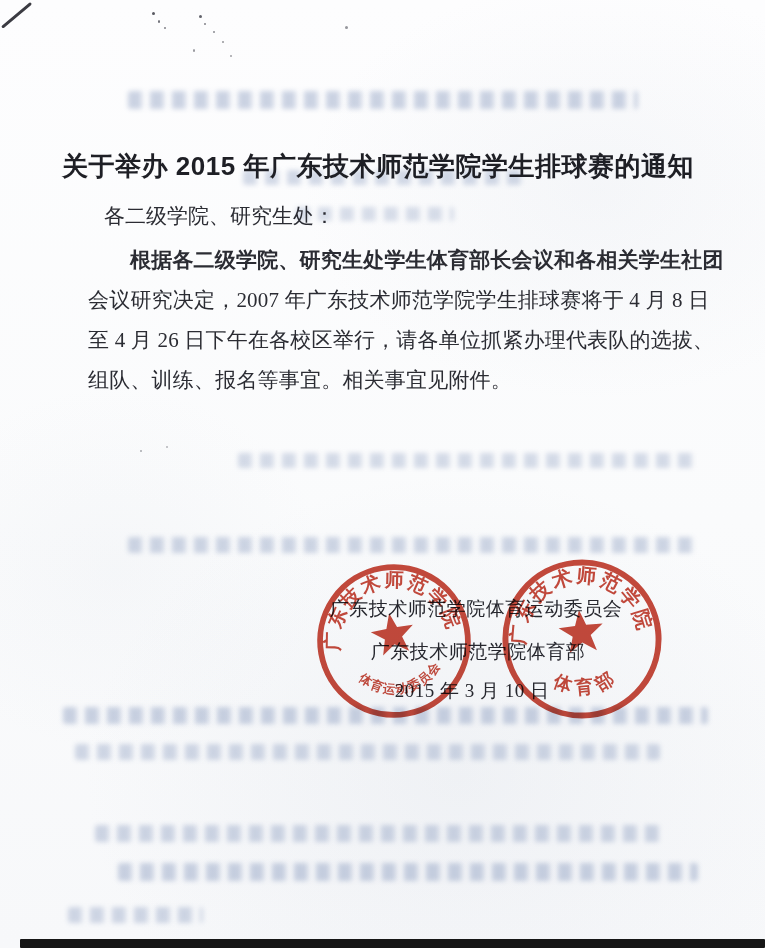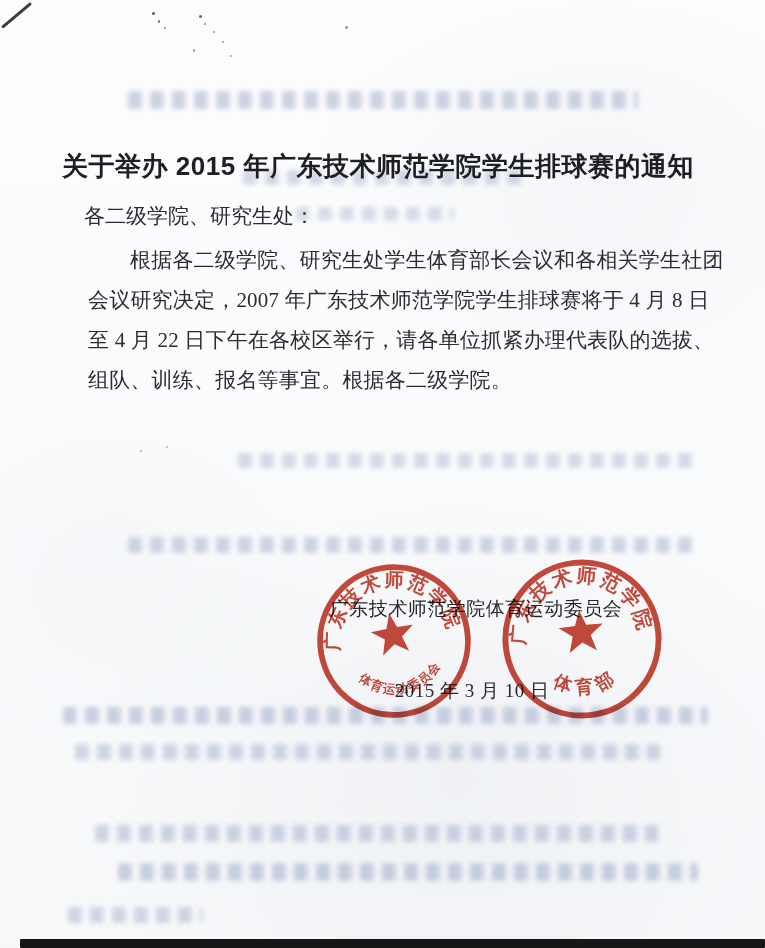--- a/index.html
+++ b/index.html
@@ -29,7 +29,7 @@
     color: #1e1f25;
   }
   .salutation {
-    top: 202px; left: 84px;
+    top: 202px; left: 104px;
     font-size: 21px; color: #2b2c33; white-space: nowrap;
   }
   .body-block {

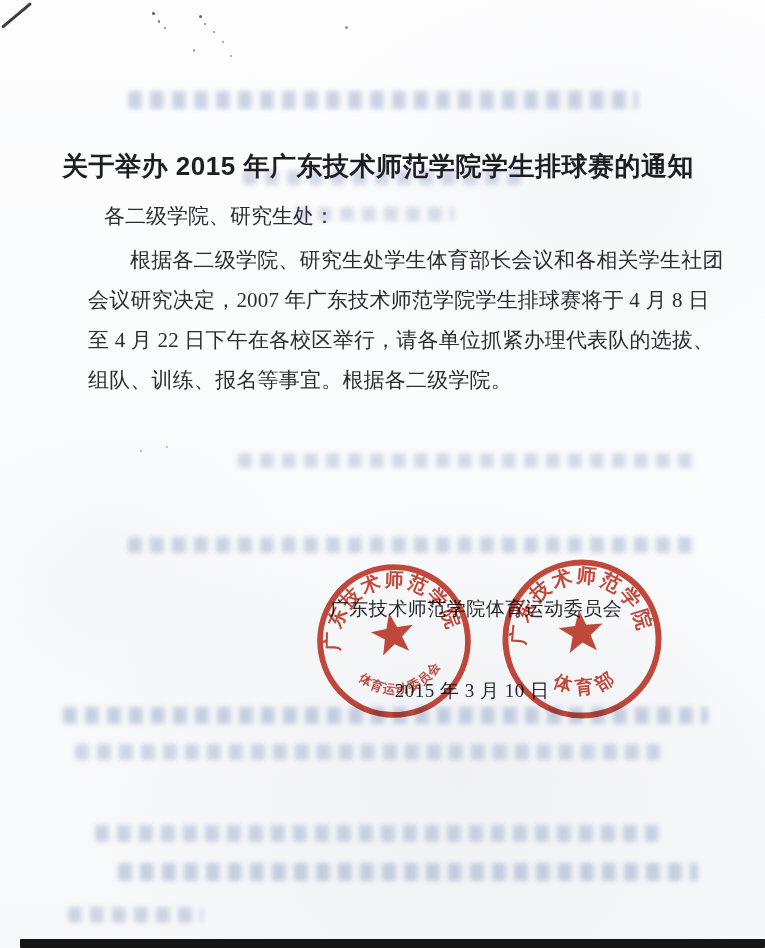--- a/index.html
+++ b/index.html
@@ -37,7 +37,7 @@
     font-size: 21px; color: #2b2c33; letter-spacing: 0.2px;
   }
   .body-line { display: block; height: 40px; line-height: 30px; white-space: nowrap; }
-  .body-line.indent { padding-left: 42px; }
+  .body-line.indent { padding-left: 42px; font-weight: bold; }
   .attachment-line {
     top: 481px; left: 88px;
     font-size: 14px; letter-spacing: 0.8px; color: #33343b; white-space: nowrap;

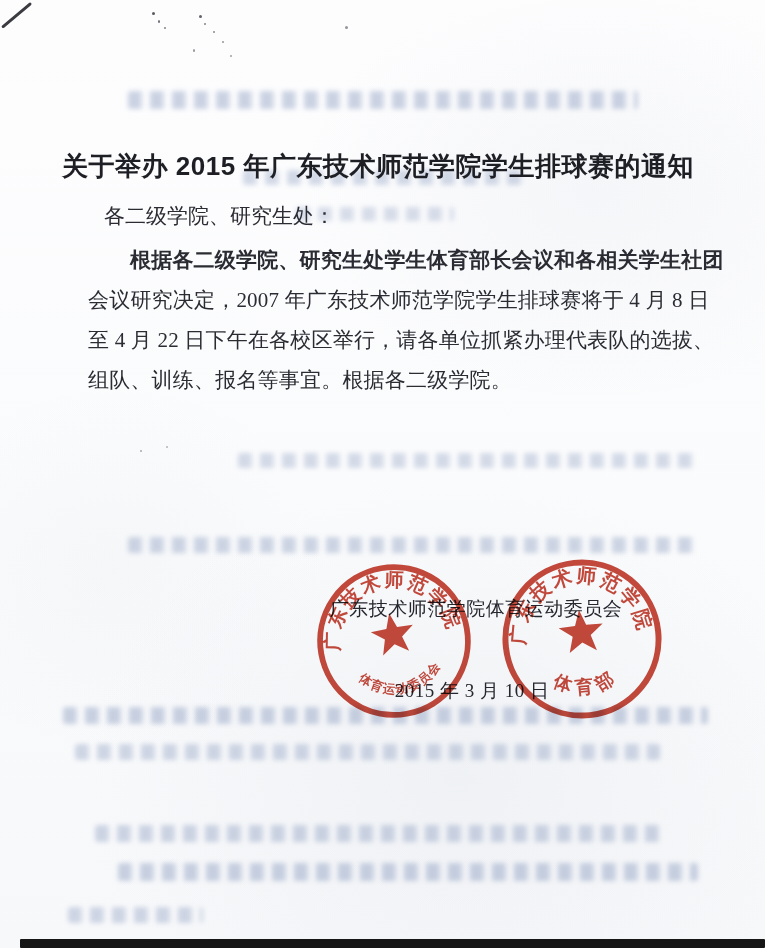--- a/index.html
+++ b/index.html
@@ -128,7 +128,7 @@
   <div class="abs body-block">
     <span class="body-line indent">根据各二级学院、研究生处学生体育部长会议和各相关学生社团</span>
     <span class="body-line">会议研究决定，2007 年广东技术师范学院学生排球赛将于 4 月 8 日</span>
-    <span class="body-line">至 4 月 22 日下午在各校区举行，请各单位抓紧办理代表队的选拔、</span>
+    <span class="body-line">至 4 月 26 日下午在各校区举行，请各单位抓紧办理代表队的选拔、</span>
     <span class="body-line">组队、训练、报名等事宜。根据各二级学院。</span>
   </div>
 

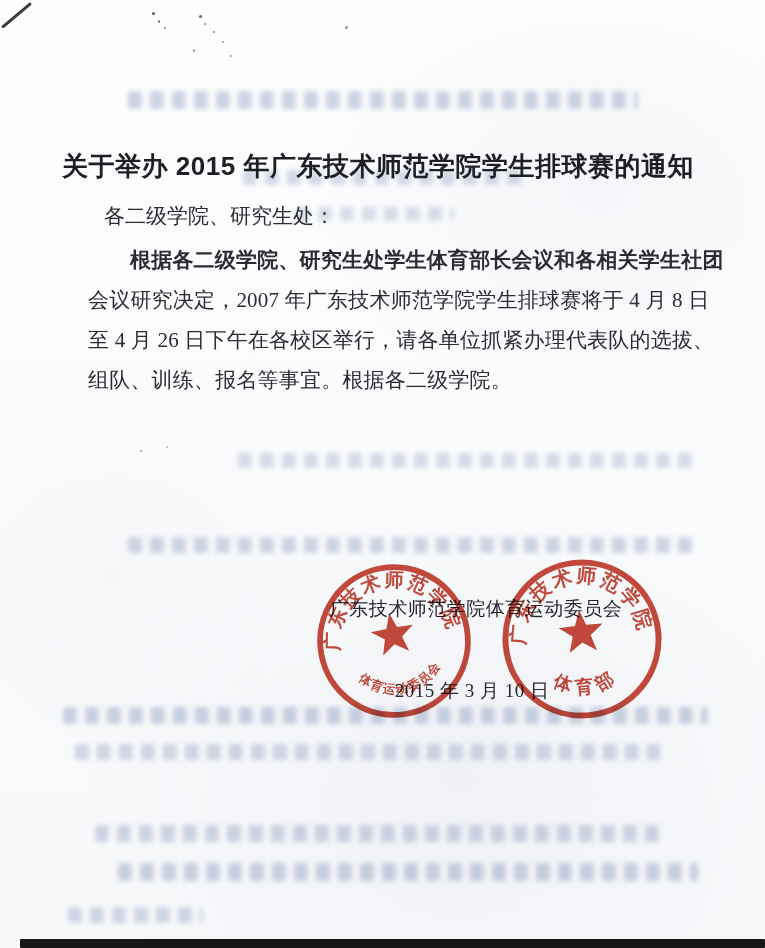--- a/index.html
+++ b/index.html
@@ -129,7 +129,7 @@
     <span class="body-line indent">根据各二级学院、研究生处学生体育部长会议和各相关学生社团</span>
     <span class="body-line">会议研究决定，2007 年广东技术师范学院学生排球赛将于 4 月 8 日</span>
     <span class="body-line">至 4 月 26 日下午在各校区举行，请各单位抓紧办理代表队的选拔、</span>
-    <span class="body-line">组队、训练、报名等事宜。根据各二级学院。</span>
+    <span class="body-line">组队、训练、报名等事宜。相关事宜见附件。</span>
   </div>
 
 

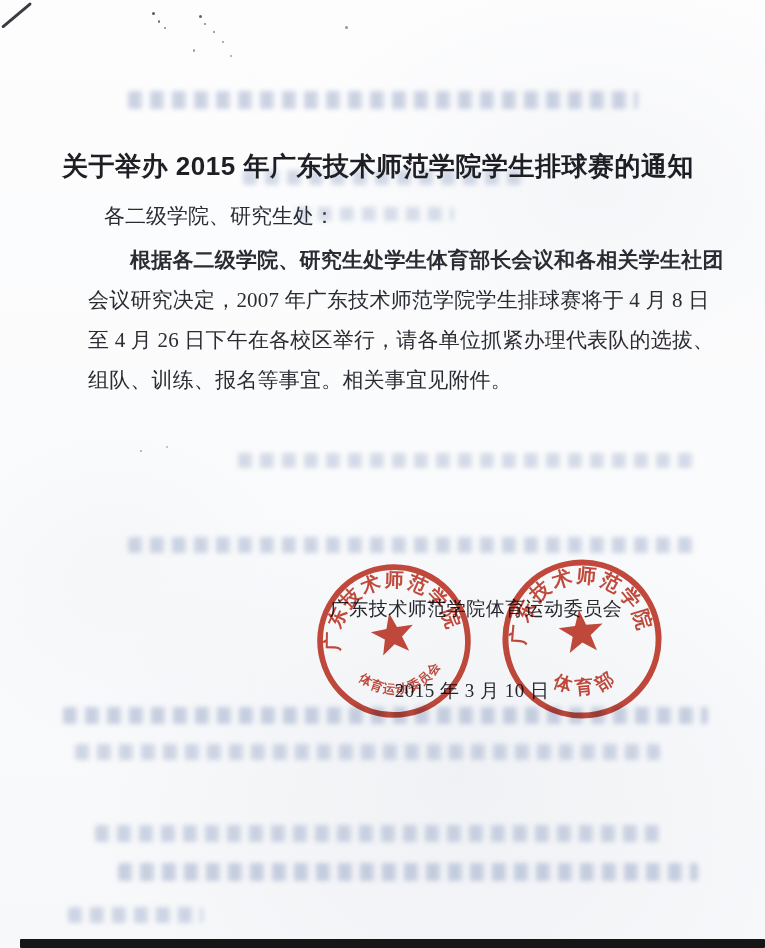--- a/index.html
+++ b/index.html
@@ -134,6 +134,7 @@
 
 
   <div class="abs sig-line sig-committee">广东技术师范学院体育运动委员会</div>
+  <div class="abs sig-line sig-department">广东技术师范学院体育部</div>
   <div class="abs sig-line sig-date">2015 年 3 月 10 日</div>
 
   <svg class="stamp stamp--left" viewBox="0 0 200 200">

